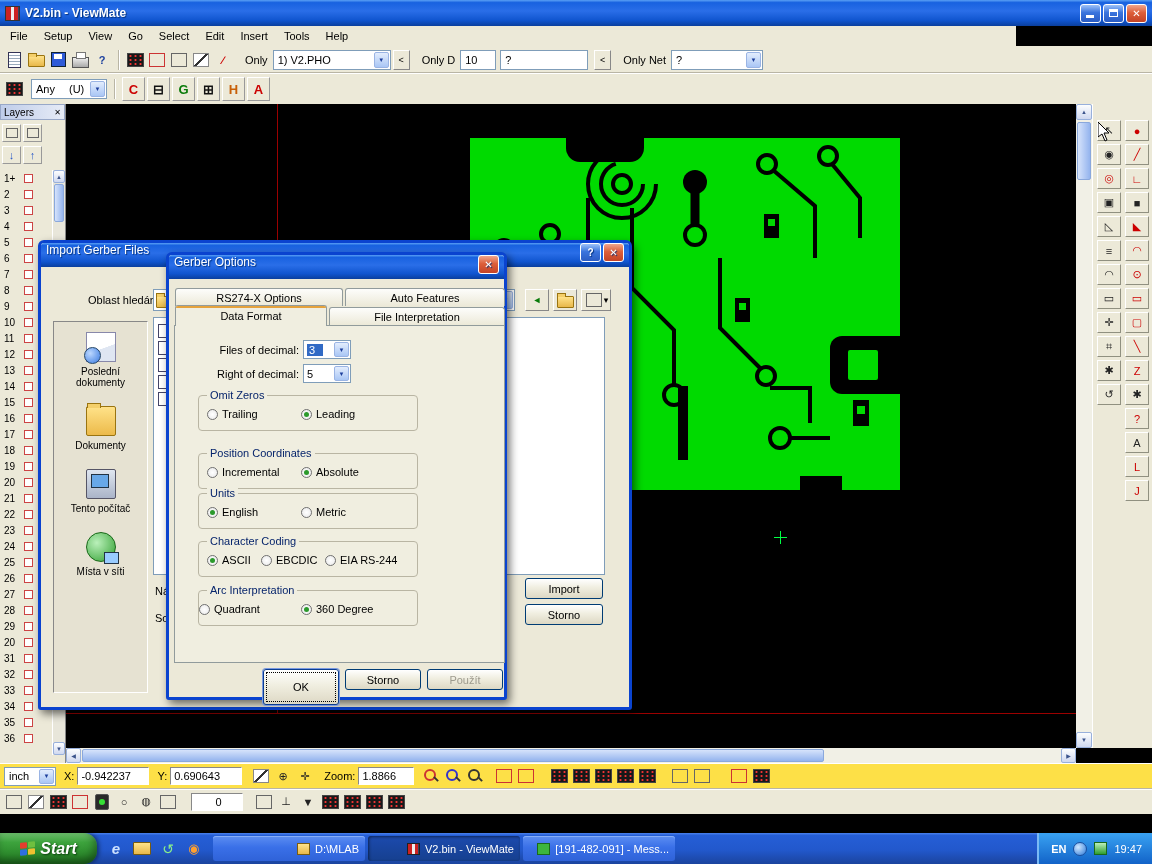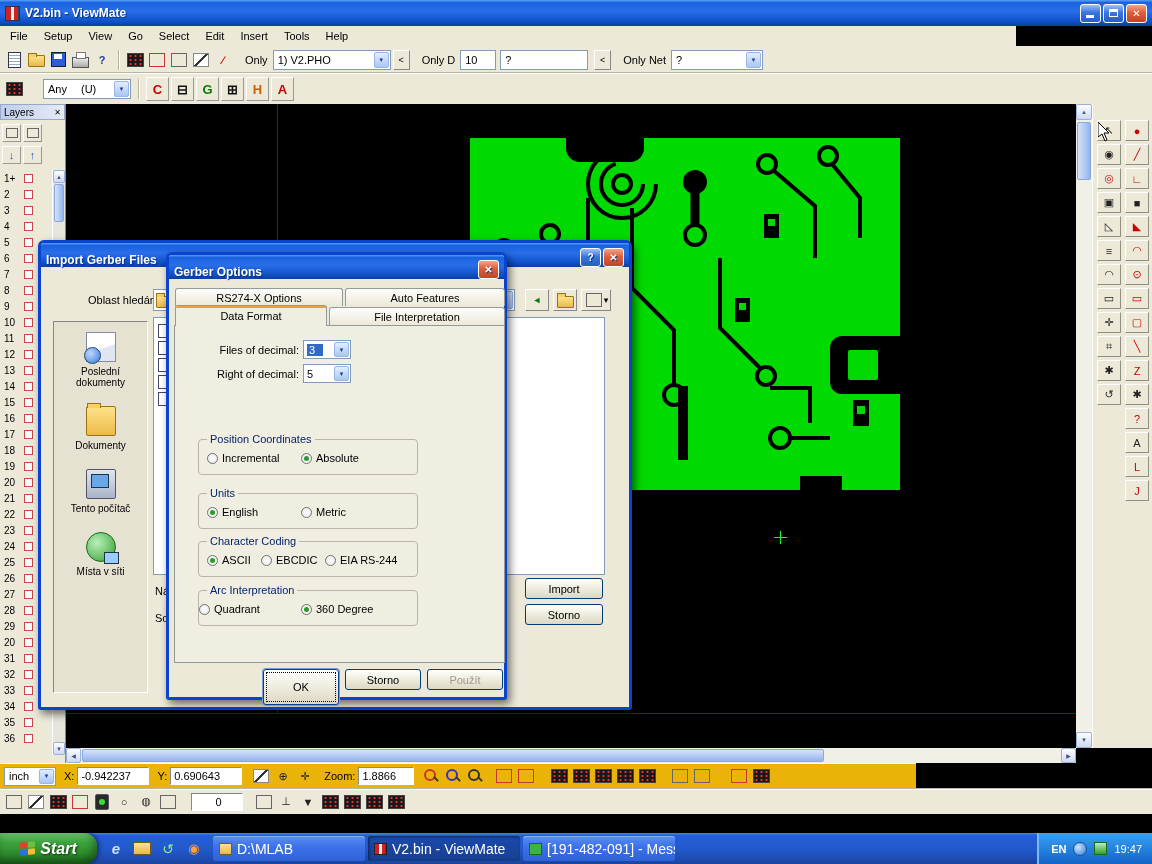--- a/index.html
+++ b/index.html
@@ -257,7 +257,7 @@
 
   <div id="toolbar2" class="toolbar">
     <span class="sicon" data-kind="dots"></span>
-    <span class="combo" style="width:88px;margin-left:16px">
+    <span class="combo" style="width:76px;margin-left:4px">
       <span>Any</span>
       <span style="margin-left:14px">(U)</span>
       <span class="carrow"></span>

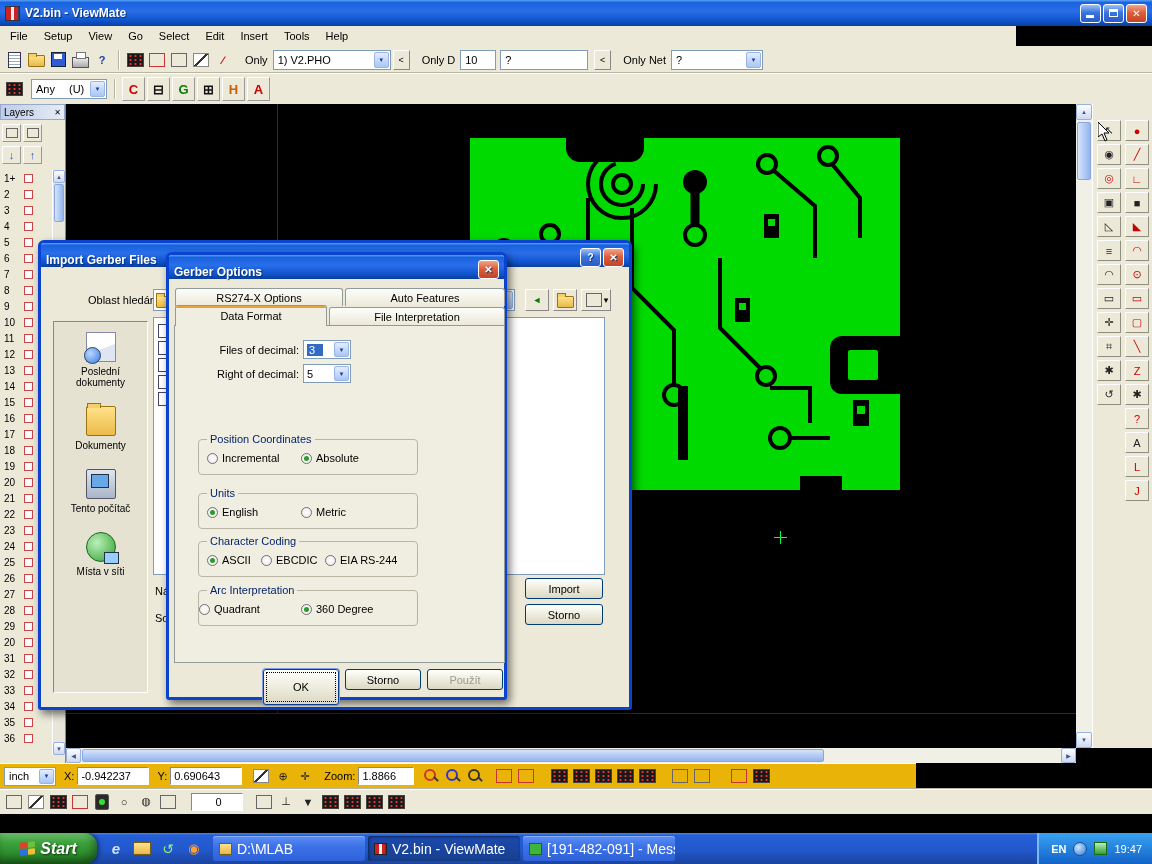--- a/index.html
+++ b/index.html
@@ -127,7 +127,7 @@
 .tray-ic2{width:13px;height:13px;background:linear-gradient(#baf0ba,#2f9e2f);border:1px solid #1a6a1a;}
 
 .xp-window{position:absolute;border:3px solid #0a43cf;border-radius:6px 6px 3px 3px;background:#ece9d8;box-shadow:3px 4px 8px rgba(0,0,0,.55);}
-.dlg-title{height:24px;display:flex;align-items:flex-end;padding:0 5px;border-radius:3px 3px 0 0;color:#fff;font-weight:bold;font-size:12px;text-shadow:1px 1px 1px #00317e;}
+.dlg-title{height:24px;display:flex;align-items:flex-start;padding:0 5px;border-radius:3px 3px 0 0;color:#fff;font-weight:normal;font-size:12px;text-shadow:1px 1px 1px #00317e;}
 #import-dialog{left:38px;top:240px;width:594px;height:470px;z-index:40;}
 #gerber-dialog{left:166px;top:252px;width:341px;height:448px;z-index:60;}
 .btn{border:1px solid #003c74;border-radius:3px;background:linear-gradient(180deg,#fff,#f0eee0 45%,#ddd8c4);font-size:11px;display:flex;align-items:center;justify-content:center;}

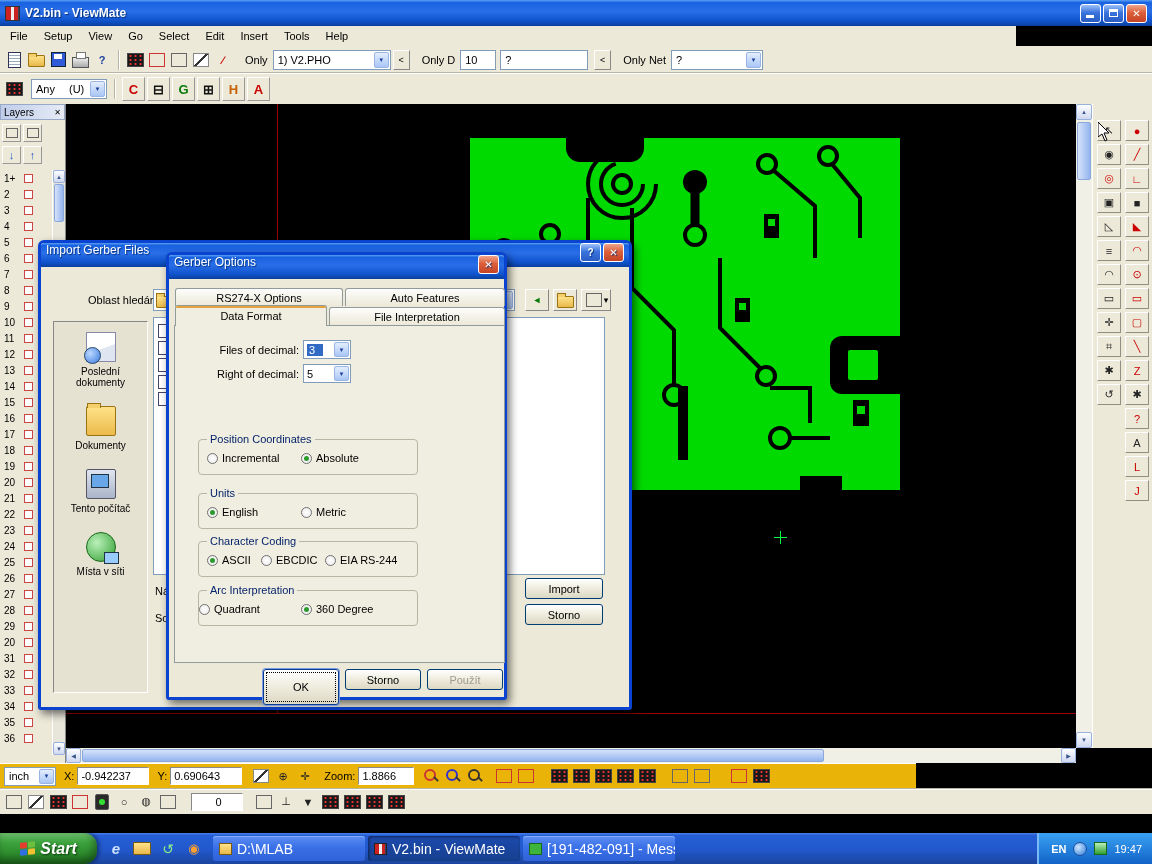--- a/index.html
+++ b/index.html
@@ -862,6 +862,17 @@
       <span class="carrow"></span>
     </span>
 
+    <div class="group" style="top:140px">
+      <span class="group-label">Omit Zeros</span>
+      <label class="ropt" style="left:8px">
+        <span class="radio"></span>
+        <span>Trailing</span>
+      </label>
+      <label class="ropt" style="left:102px">
+        <span class="radio checked"></span>
+        <span>Leading</span>
+      </label>
+    </div>
 
     <div class="group" style="top:184px">
       <span class="group-label">Position Coordinates</span>

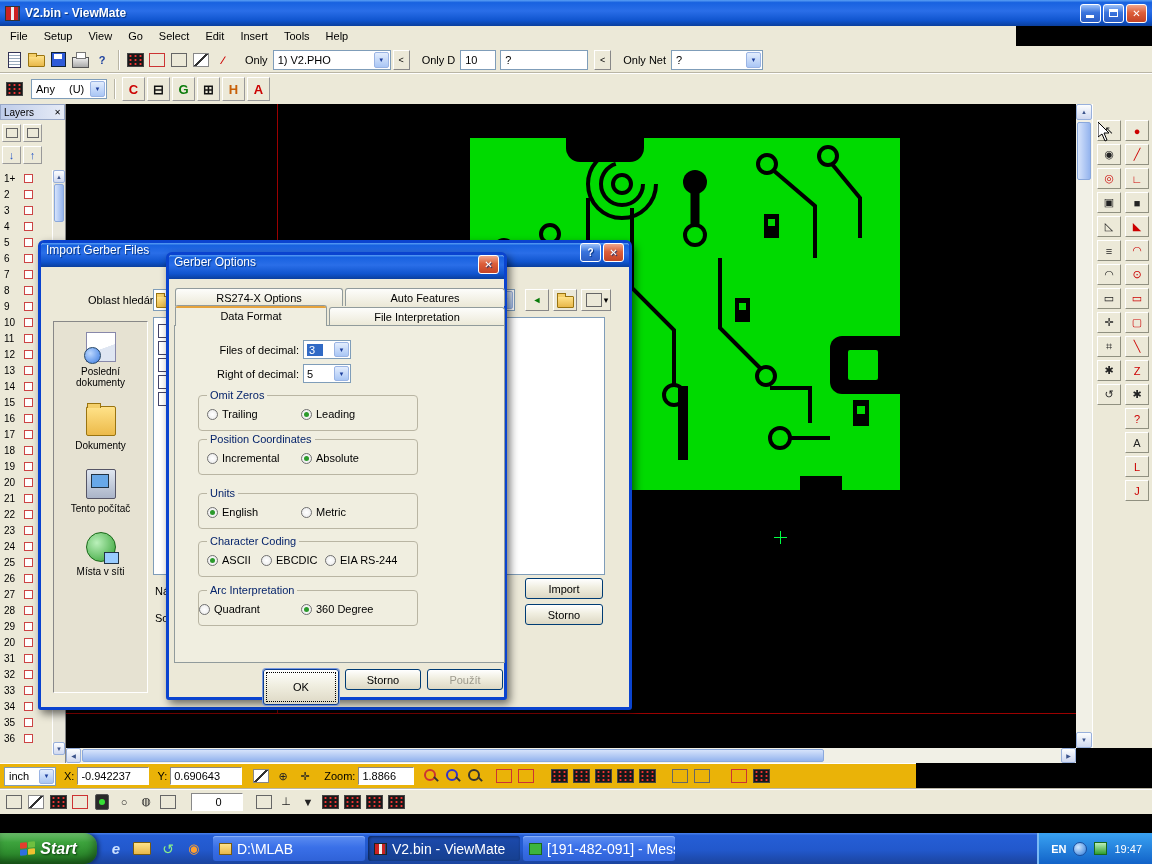--- a/index.html
+++ b/index.html
@@ -874,7 +874,7 @@
       </label>
     </div>
 
-    <div class="group" style="top:184px">
+    <div class="group" style="top:198px">
       <span class="group-label">Position Coordinates</span>
       <label class="ropt" style="left:8px">
         <span class="radio"></span>

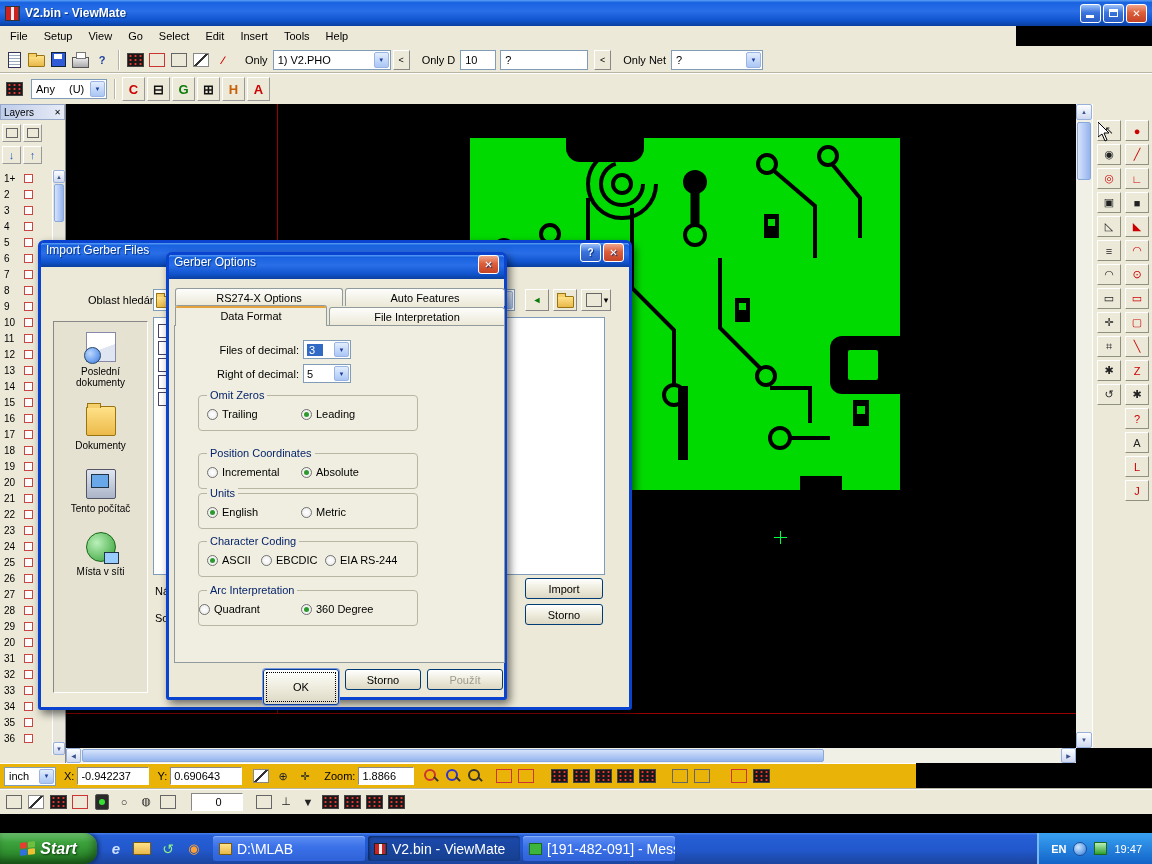--- a/index.html
+++ b/index.html
@@ -97,7 +97,7 @@
 .toolbtn[data-variant="red"]{color:#c00;}
 .toolbtn[data-variant="dark"]{color:#222;}
 
-#statusbar{position:absolute;left:0;top:763px;width:916px;height:25px;background:#eab308;display:flex;align-items:center;padding-left:4px;gap:3px;border-top:1px solid #fff;}
+#statusbar{position:absolute;left:0;top:763px;width:1152px;height:25px;background:#fde047;display:flex;align-items:center;padding-left:4px;gap:3px;border-top:1px solid #fff;}
 #auxbar{position:absolute;left:0;top:788px;width:1152px;height:26px;background:#ece9d8;display:flex;align-items:center;padding-left:4px;gap:3px;border-top:1px solid #b9b5a5;box-shadow:inset 0 1px 0 #fff;}
 .sgroup{display:inline-flex;gap:2px;align-items:center;}
 

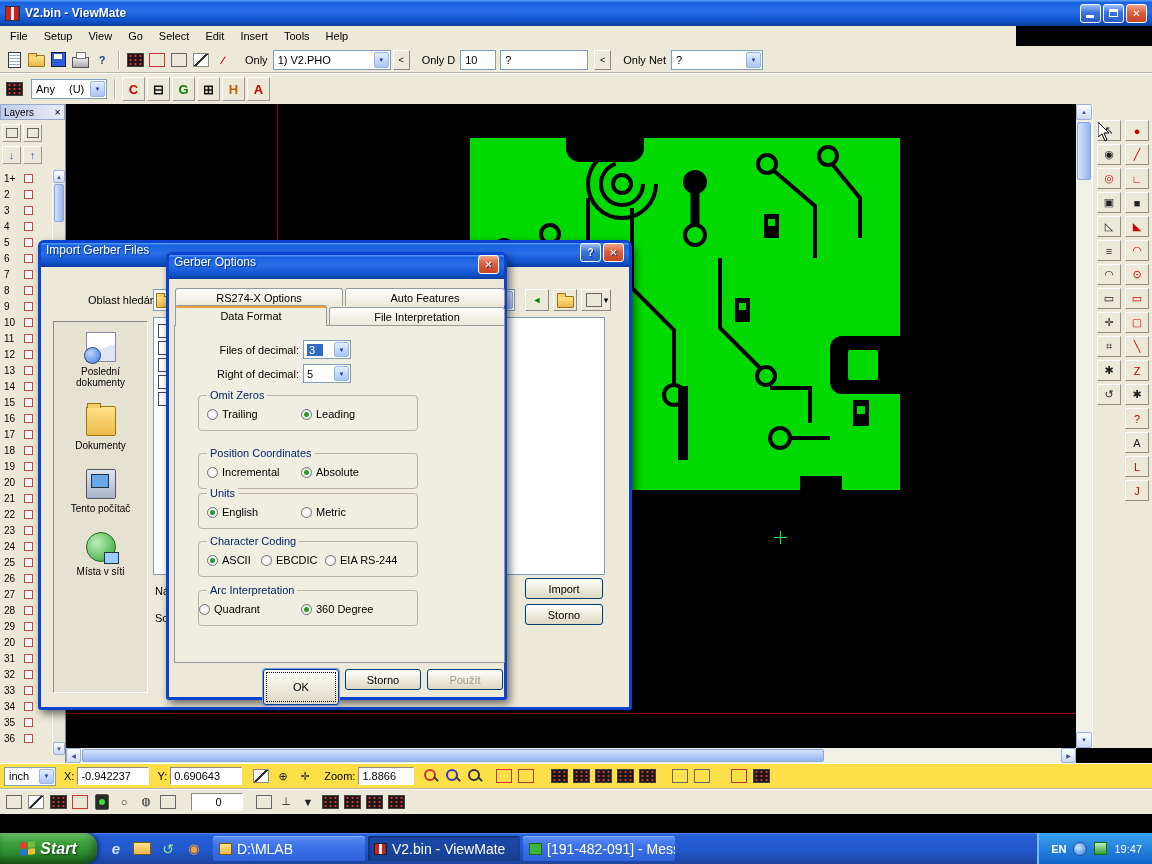--- a/index.html
+++ b/index.html
@@ -114,8 +114,8 @@
 .ql.green{color:#8af08a;font-size:14px;}
 .ql.orange{color:#ffa030;font-size:13px;}
 .tasks{display:flex;gap:3px;align-items:center;}
-.taskbtn{width:152px;height:25px;border-radius:3px;display:flex;align-items:center;gap:5px;padding:0 6px;color:#fff;font-size:14px;
- background:linear-gradient(180deg,#5c8ef2,#3a70e8 45%,#2f62d8);box-shadow:inset 0 1px 0 #86aef8;white-space:nowrap;overflow:hidden;}
+.taskbtn{width:152px;height:25px;border-radius:3px;display:flex;align-items:center;gap:5px;padding:0 6px;color:#fff;font-size:11px;
+ background:linear-gradient(180deg,#5c8ef2,#3a70e8 45%,#2f62d8);box-shadow:inset 0 1px 0 #86aef8;white-space:nowrap;overflow:hidden;justify-content:flex-end;}
 .taskbtn[data-active="true"]{background:linear-gradient(180deg,#1c4aae,#16408f);box-shadow:inset 1px 1px 3px rgba(0,0,0,.5);}
 .task-ic{width:13px;height:12px;flex:none;position:relative;}
 .task-ic[data-icon="folder"]{background:linear-gradient(#ffe289,#e8b84a);border:1px solid #7a5c10;}

